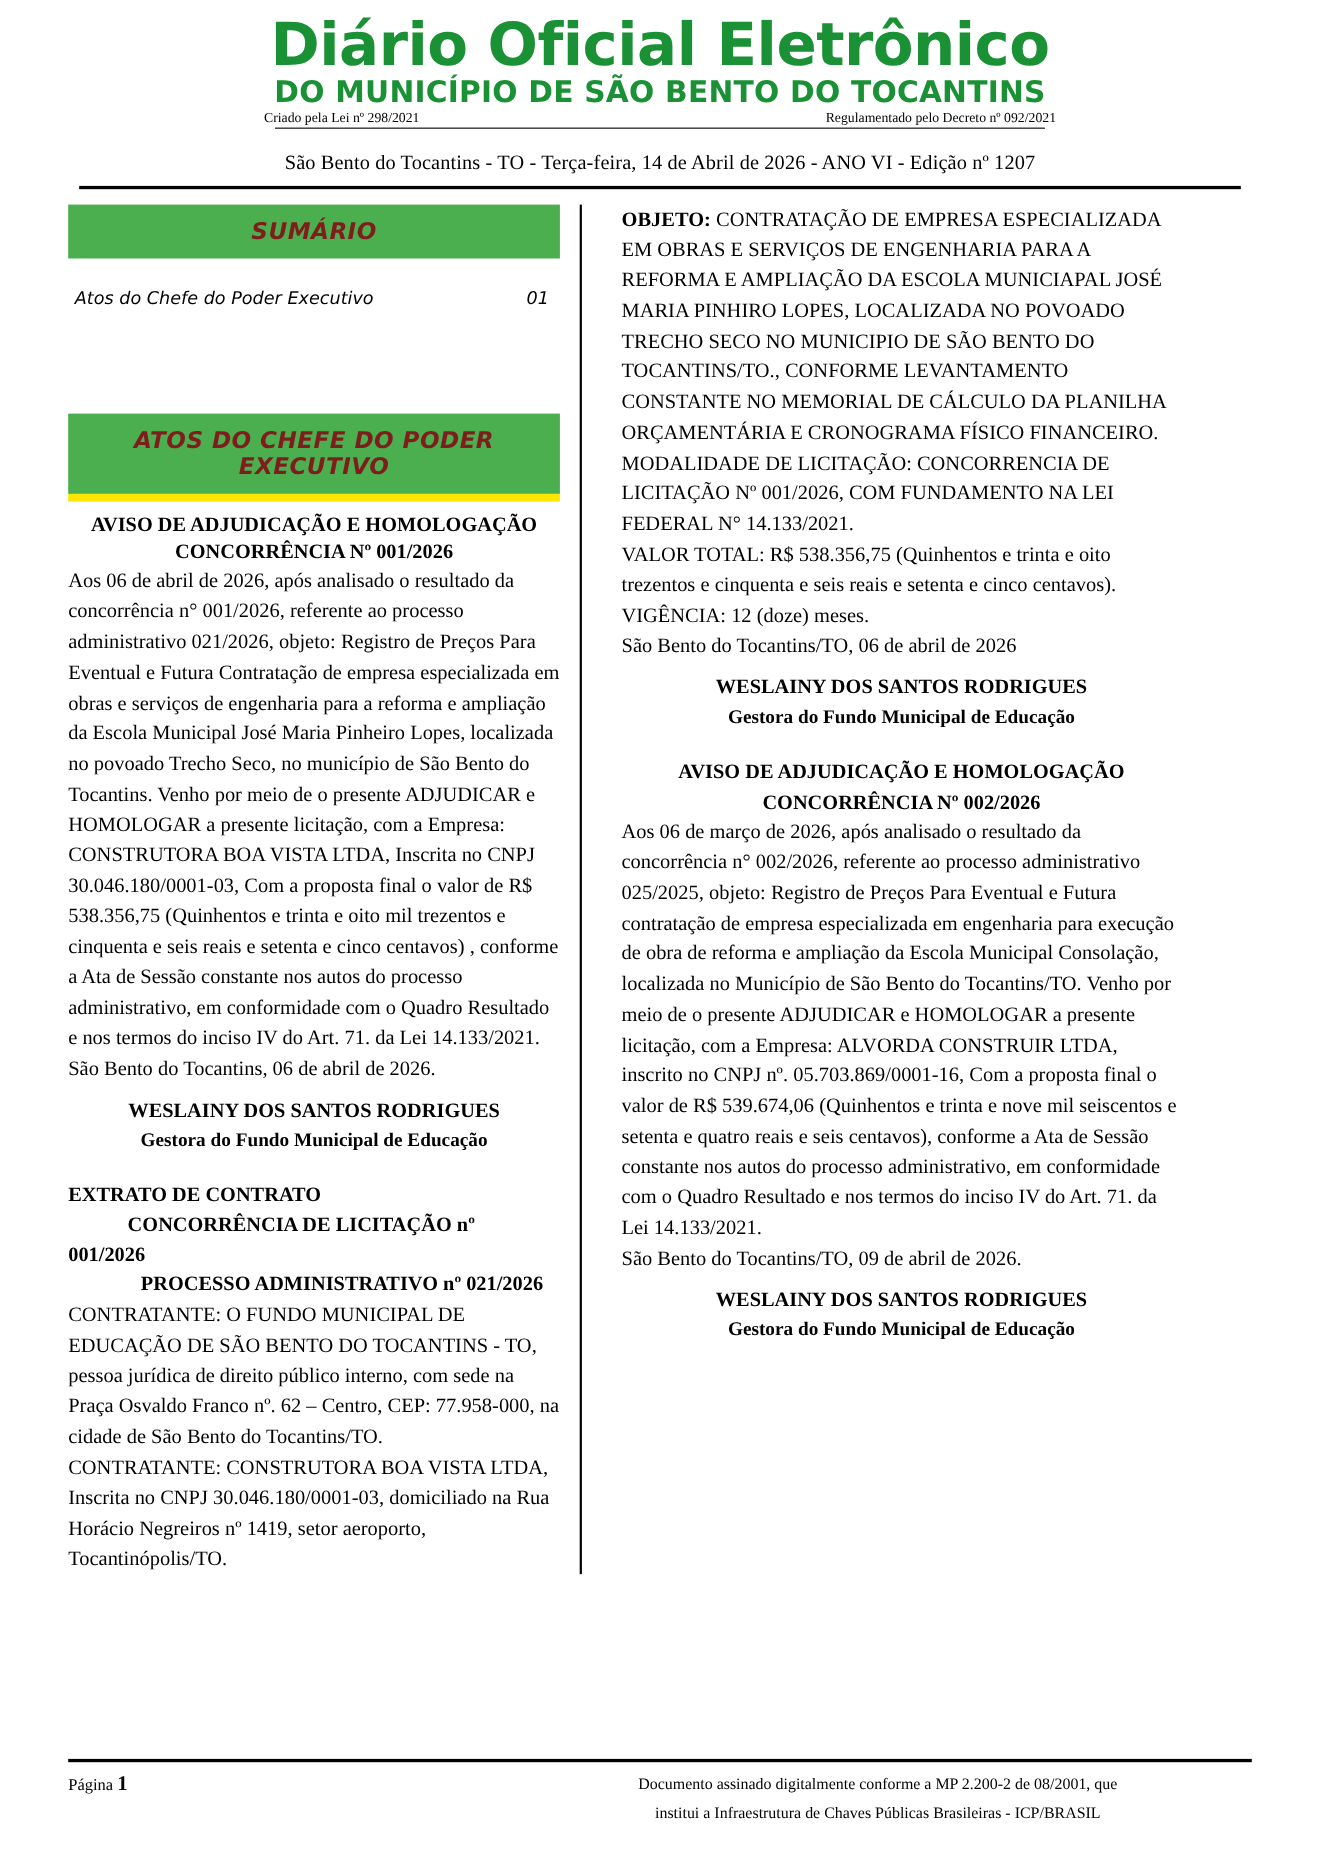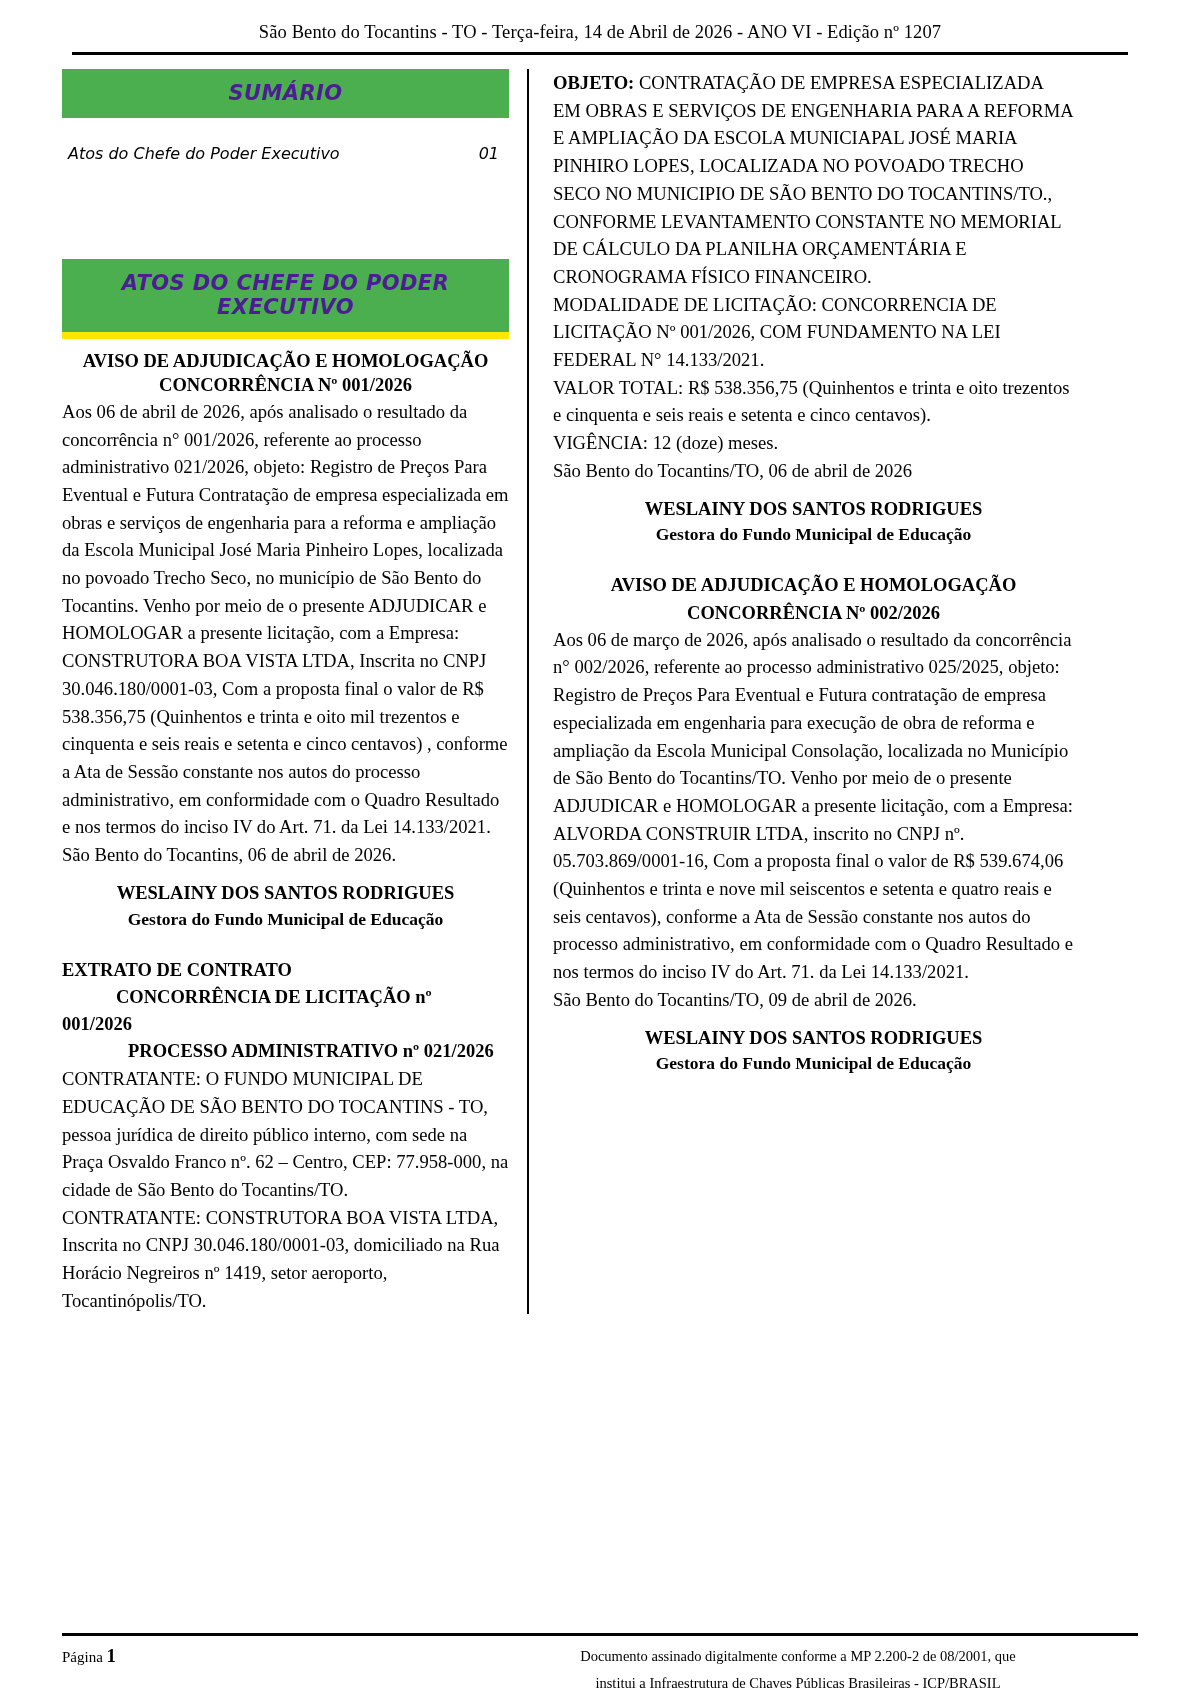--- a/index.html
+++ b/index.html
@@ -219,6 +219,15 @@
 
 <div class="page">
 
+  <div class="masthead">
+    <div class="masthead-title">Diário Oficial Eletrônico</div>
+    <div class="masthead-sub">DO MUNICÍPIO DE SÃO BENTO DO TOCANTINS</div>
+    <div class="masthead-legal">
+      <span>Criado pela Lei nº 298/2021</span>
+      <span>Regulamentado pelo Decreto nº 092/2021</span>
+    </div>
+    <div class="masthead-rule"></div>
+  </div>
 
   <div class="dateline">São Bento do Tocantins - TO - Terça-feira, 14 de Abril de 2026 - ANO VI - Edição nº 1207</div>
   <div class="dateline-rule"></div>

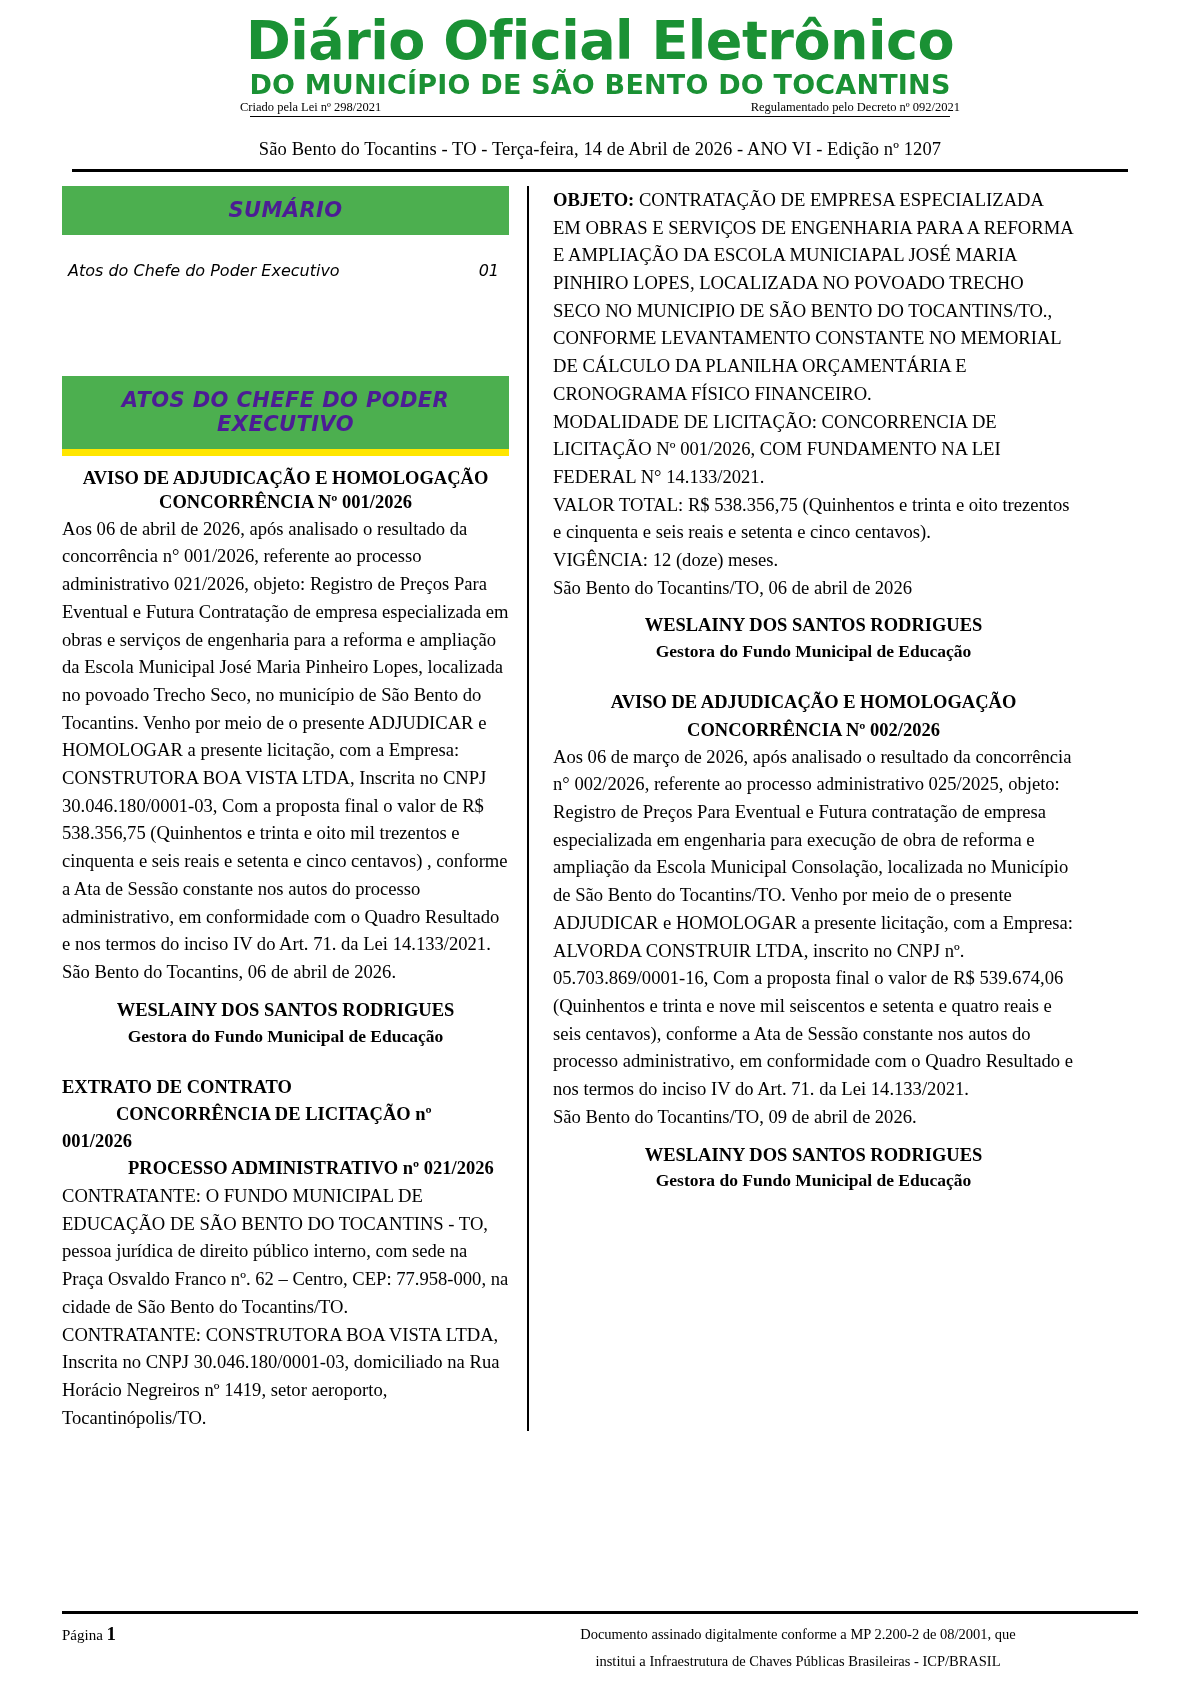--- a/index.html
+++ b/index.html
@@ -105,7 +105,7 @@
   
   .banner {
     background: #4caf4f;
-    color: #4c1d95;
+    color: #7f1d1d;
     font-family: "DejaVu Sans", sans-serif;
     font-style: italic;
     font-weight: bold;

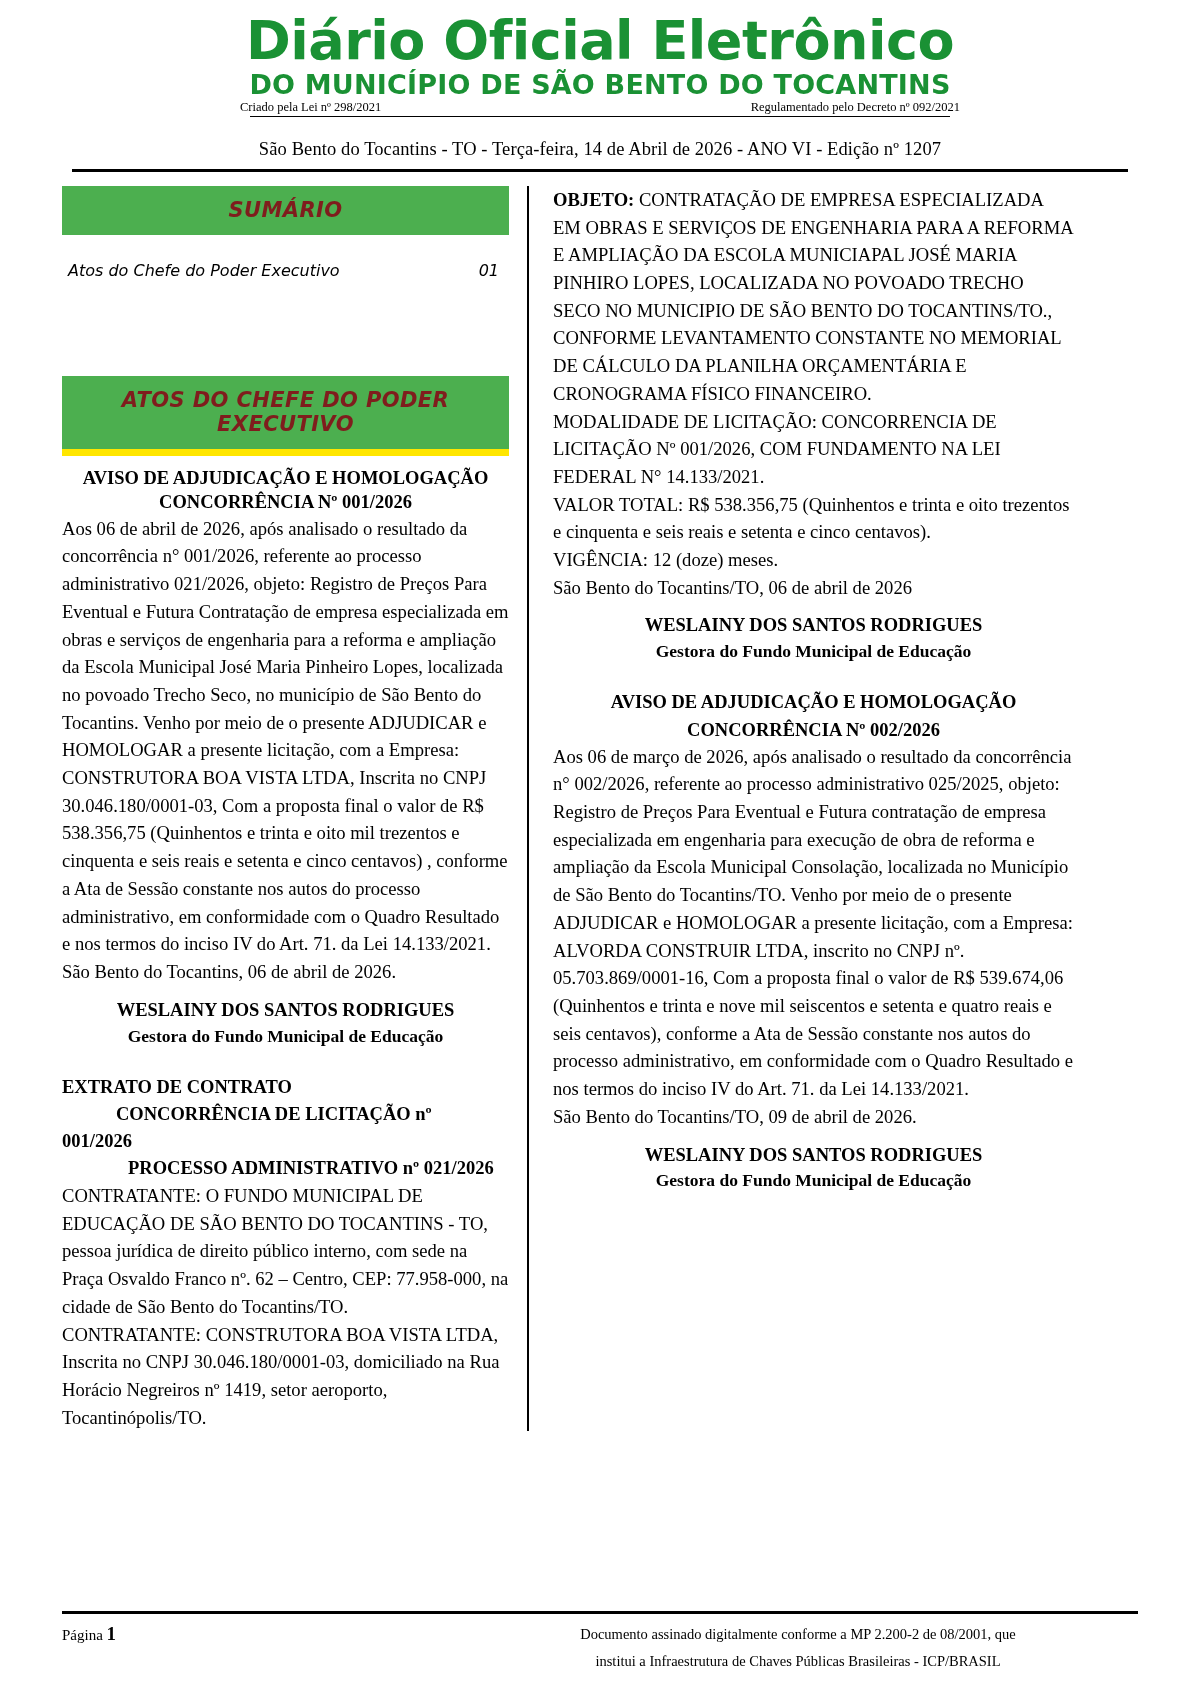--- a/index.html
+++ b/index.html
@@ -98,7 +98,7 @@
   }
   .col-right {
     width: 545px;
-    padding-left: 24px;
+    padding-left: 36px;
     box-sizing: border-box;
   }
 

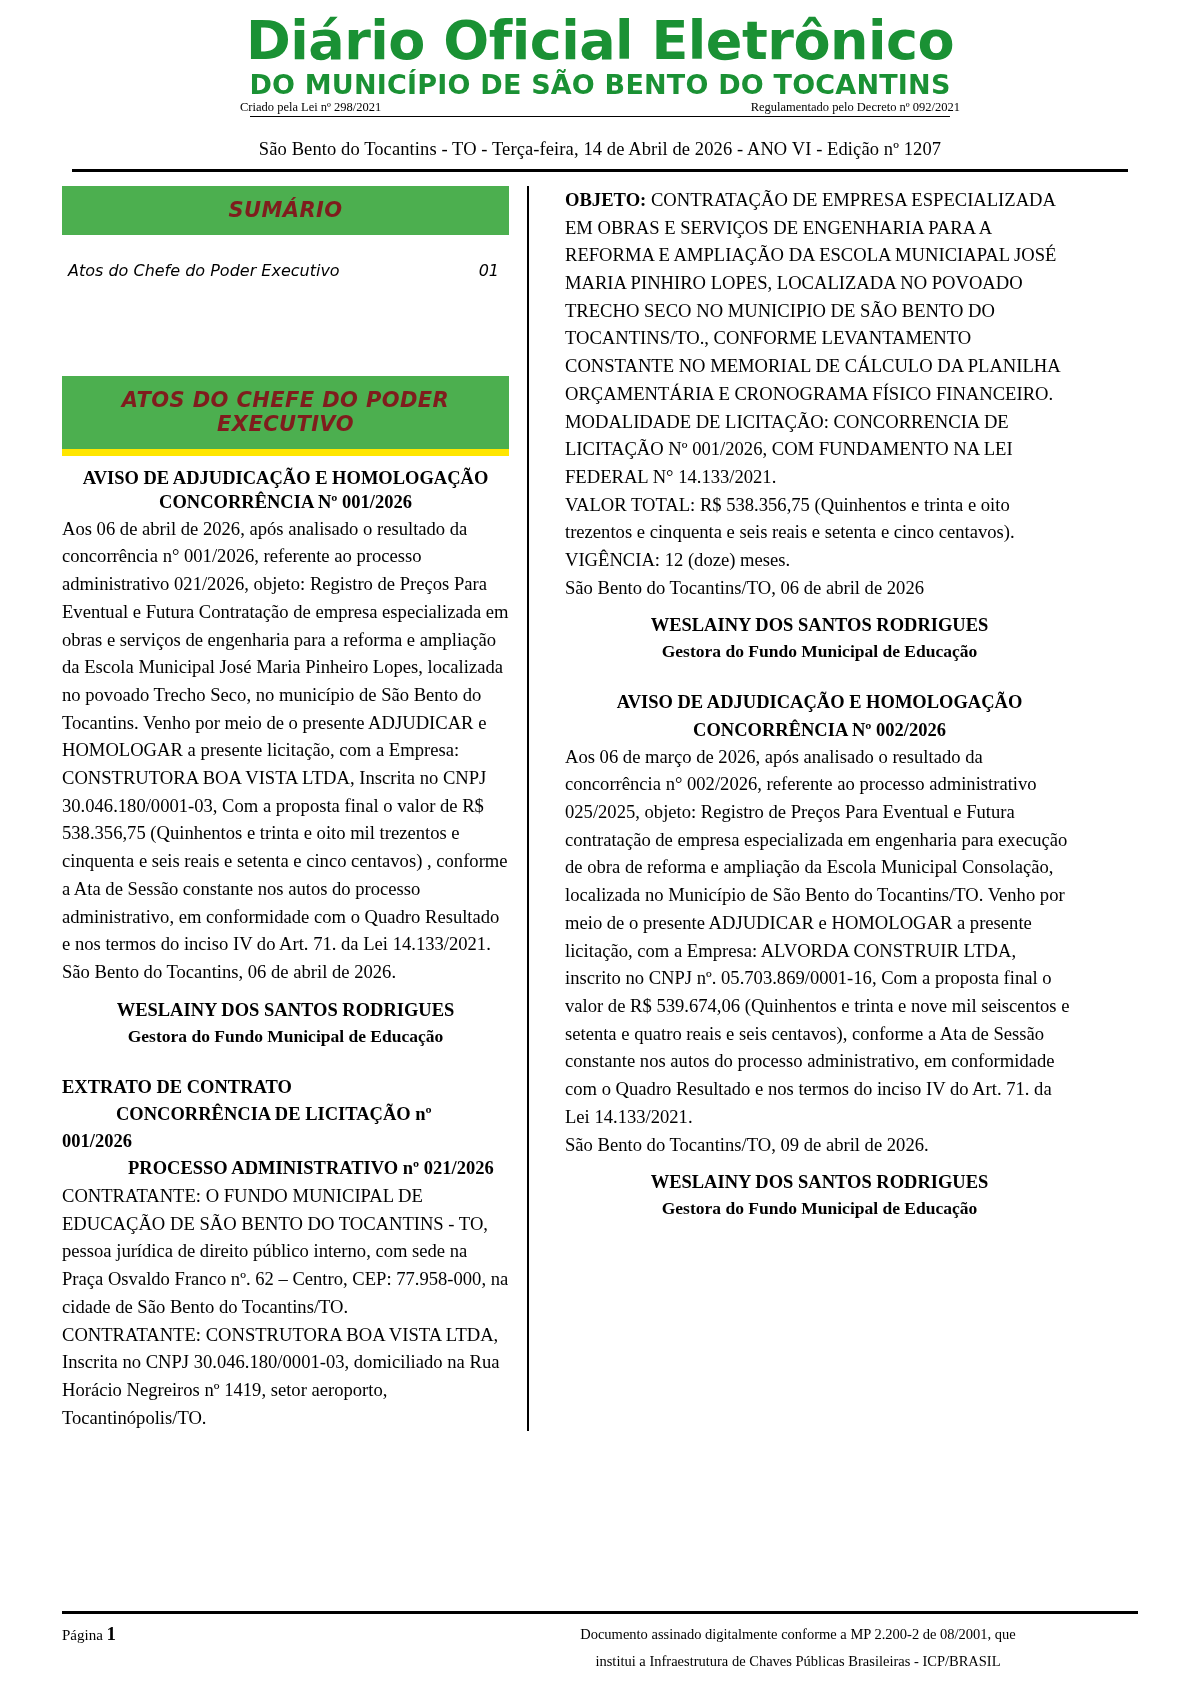--- a/index.html
+++ b/index.html
@@ -184,7 +184,7 @@
     position: absolute;
     left: 62px;
     right: 62px;
-    bottom: 22px;
+    bottom: 34px;
   }
   .footer-rule {
     border-bottom: 3px solid #000;

